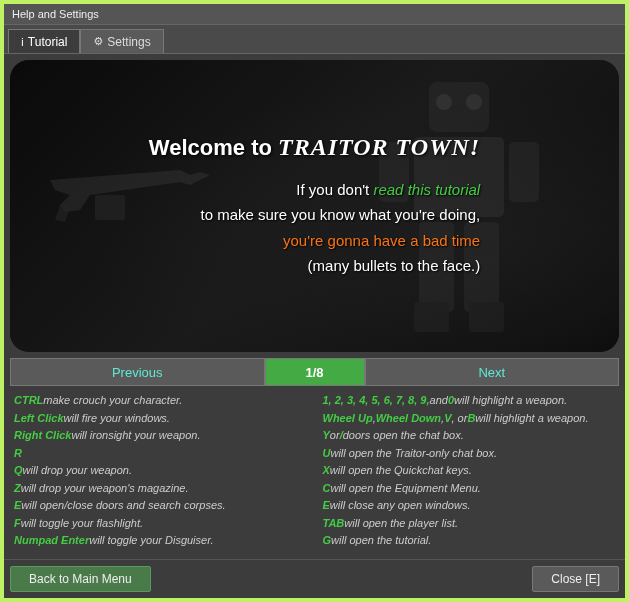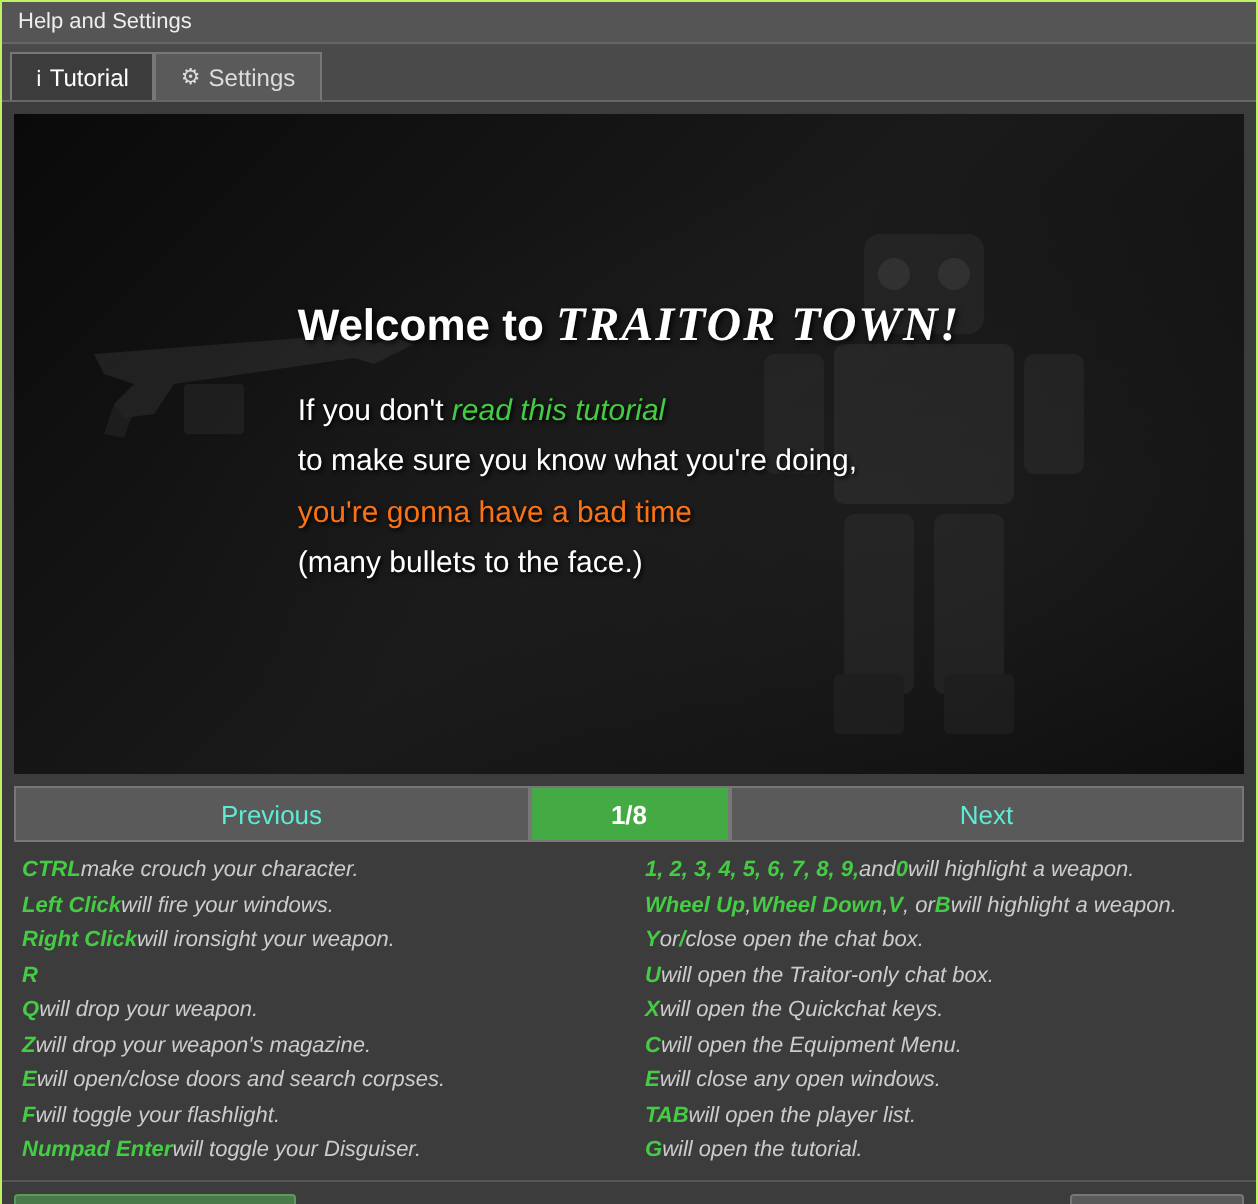--- a/index.html
+++ b/index.html
@@ -16,7 +16,7 @@
       width: 629px;
       height: 602px;
       background: #3c3c3c;
-      border: 1px solid #bef264;
+      border: 4px solid #bef264;
       display: flex;
       flex-direction: column;
     }

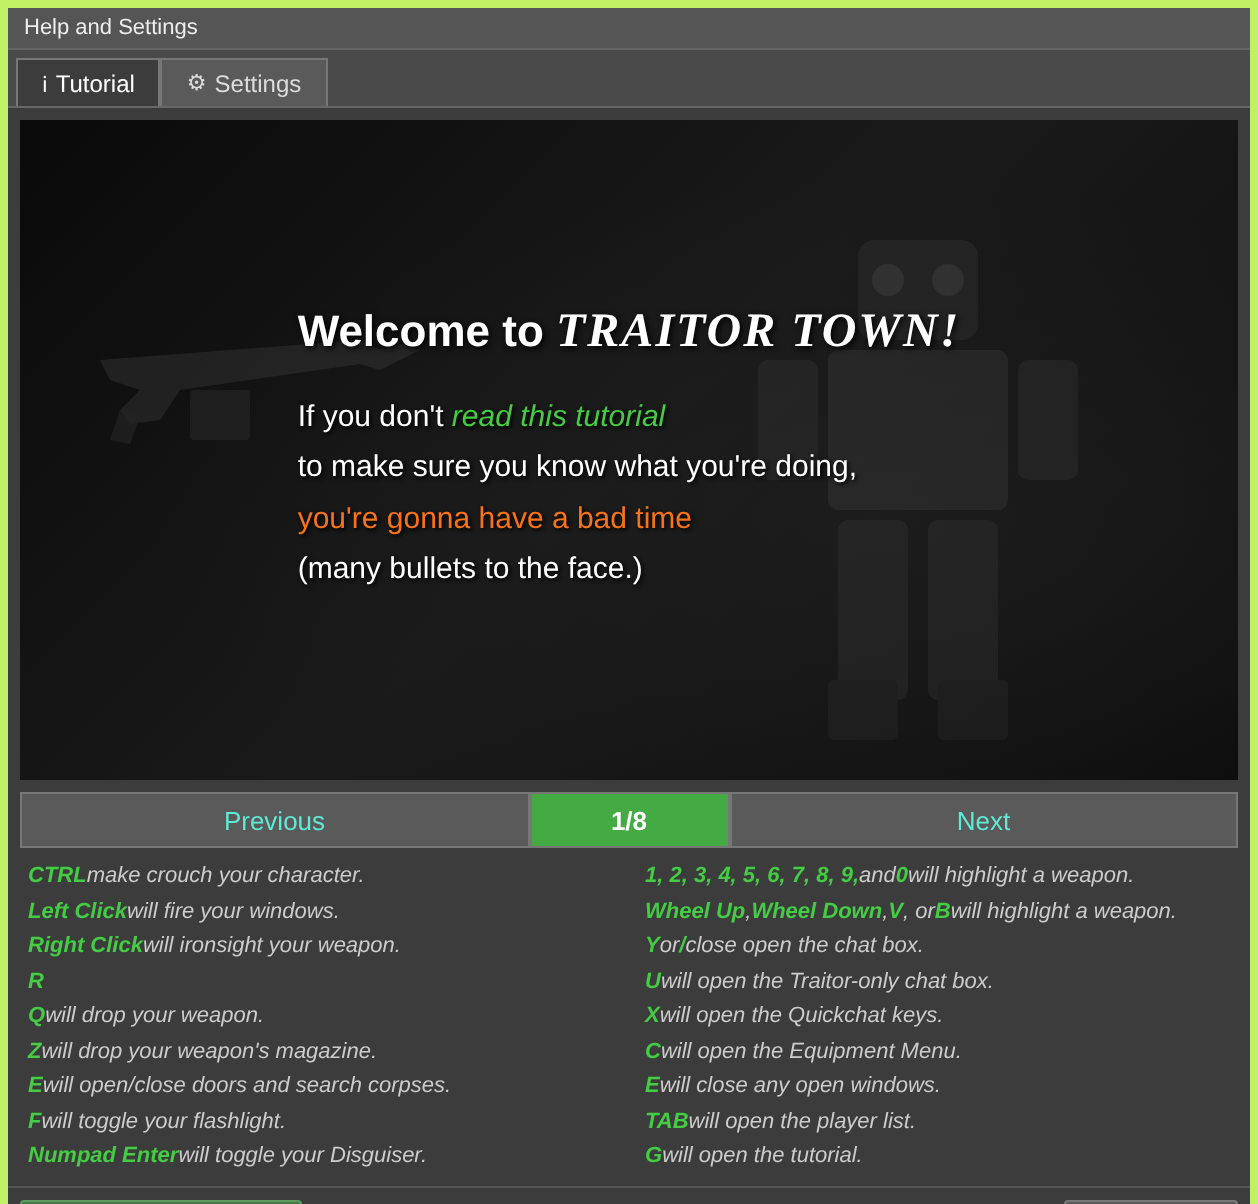--- a/index.html
+++ b/index.html
@@ -61,14 +61,15 @@
     }
     .tutorial-image {
       width: 100%;
-      height: 330px;
+      height: 292px;
       background: #1a1a1a;
       position: relative;
       overflow: hidden;
       display: flex;
       align-items: center;
       justify-content: center;
-      text-align: left;
+      text-align: right;
+      border-radius: 19px;
     }
     .tutorial-bg {
       position: absolute;

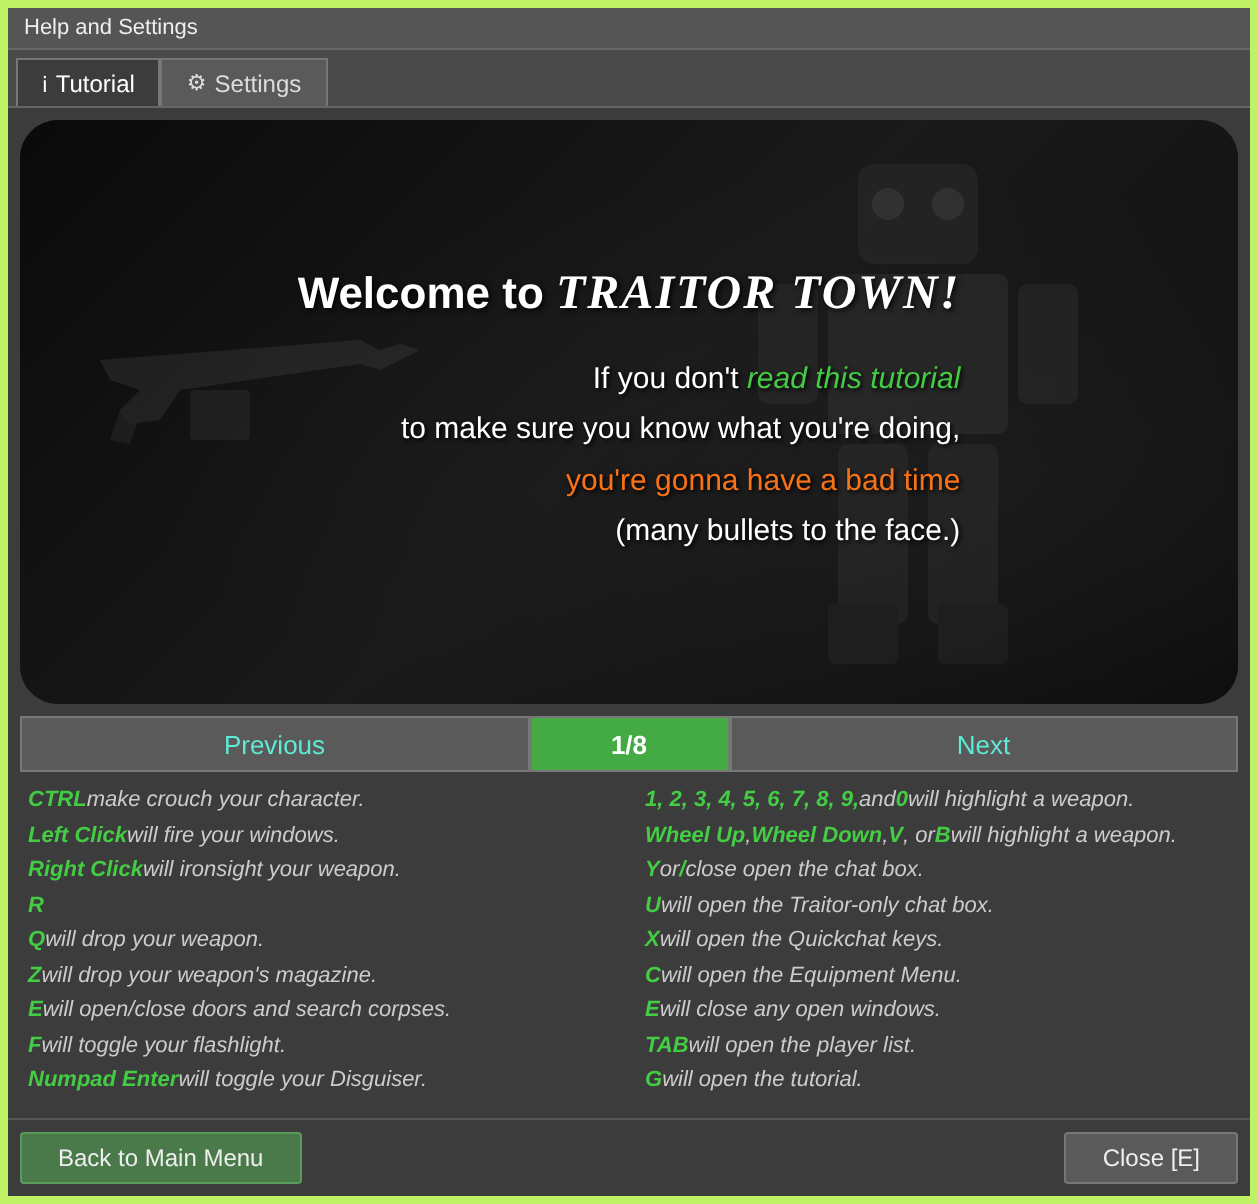--- a/index.html
+++ b/index.html
@@ -312,7 +312,7 @@
           <span class="key-name">Y</span>
             <span class="key-desc"> or </span>
             <span class="key-name">/</span>
-            <span class="key-desc"> close open the chat box.</span>
+            <span class="key-desc"> doors open the chat box.</span>
         </div>
         <div class="keybind-row">
           <span class="key-name">U</span>

